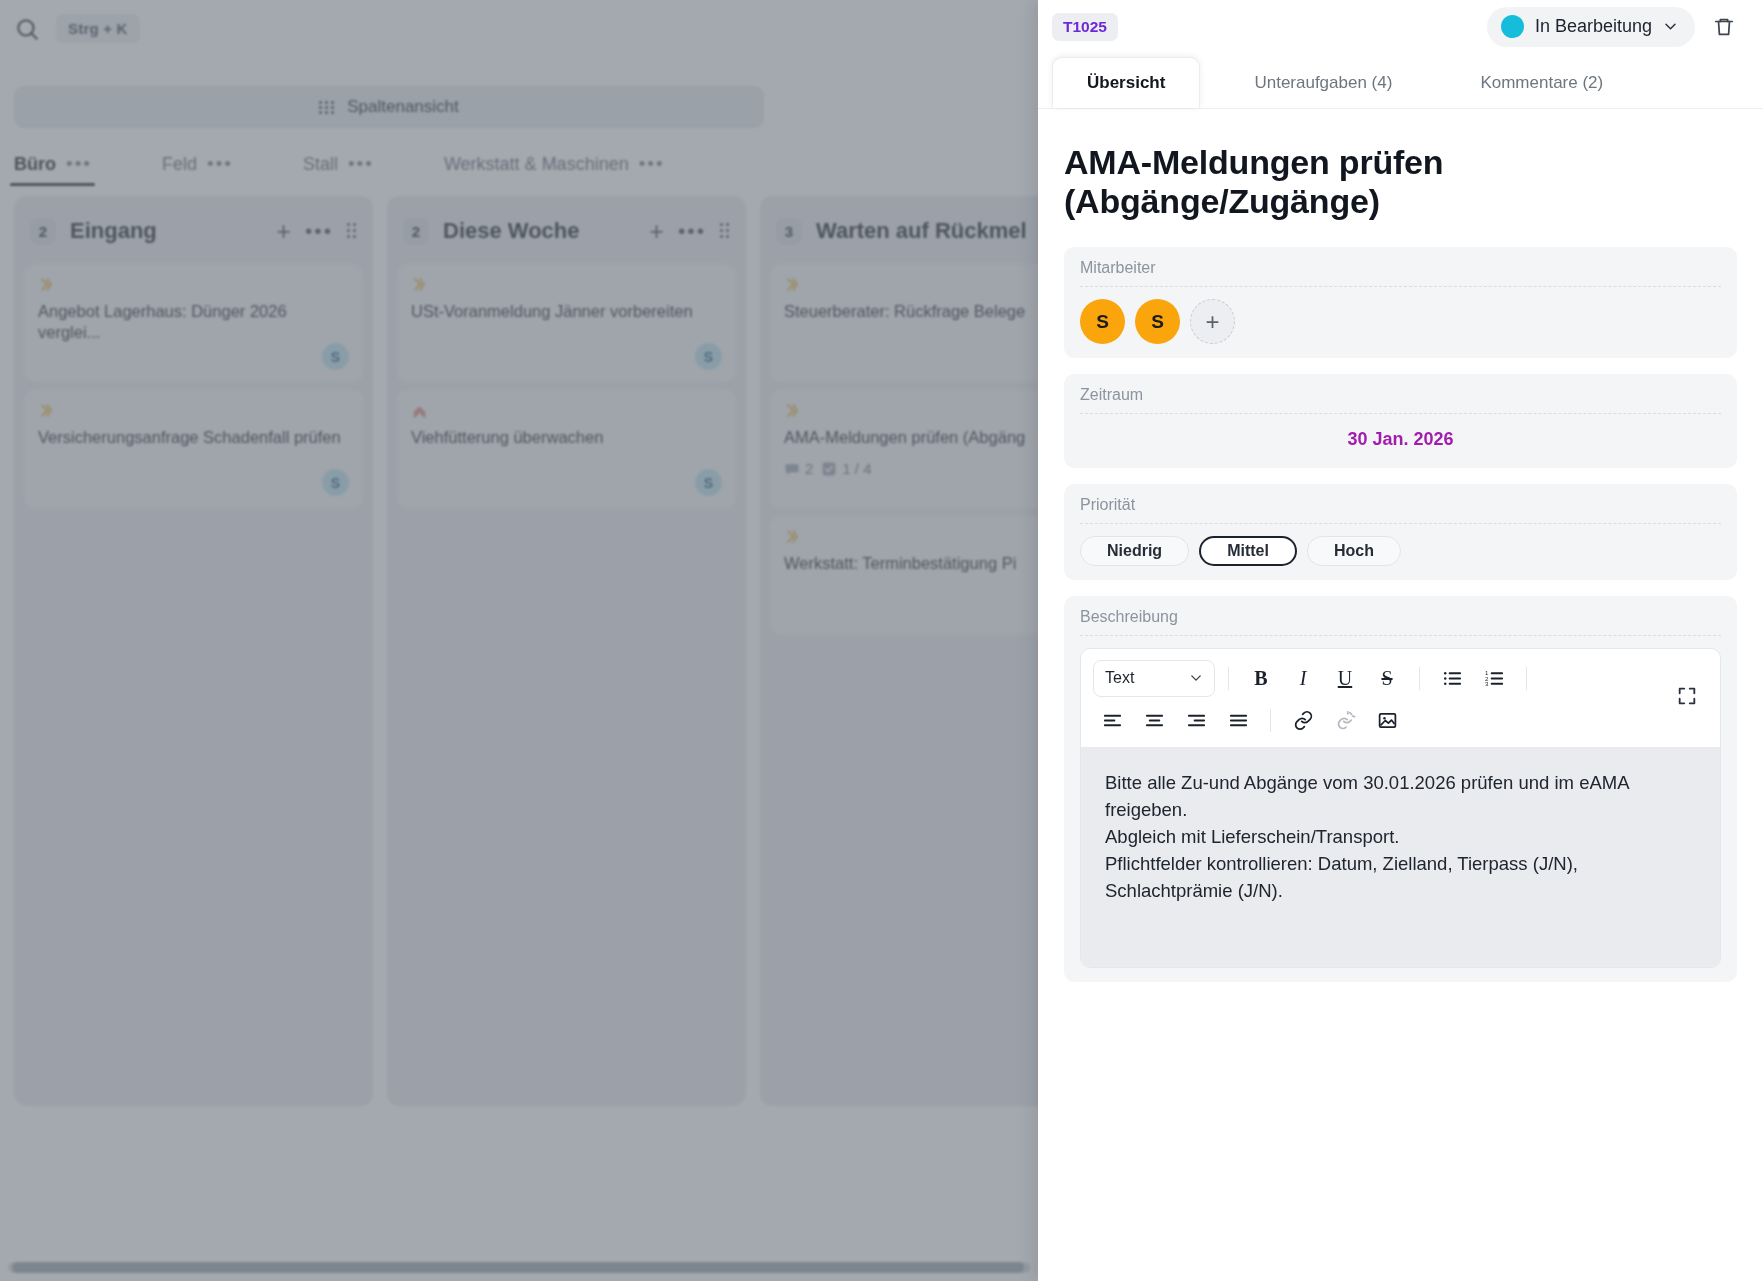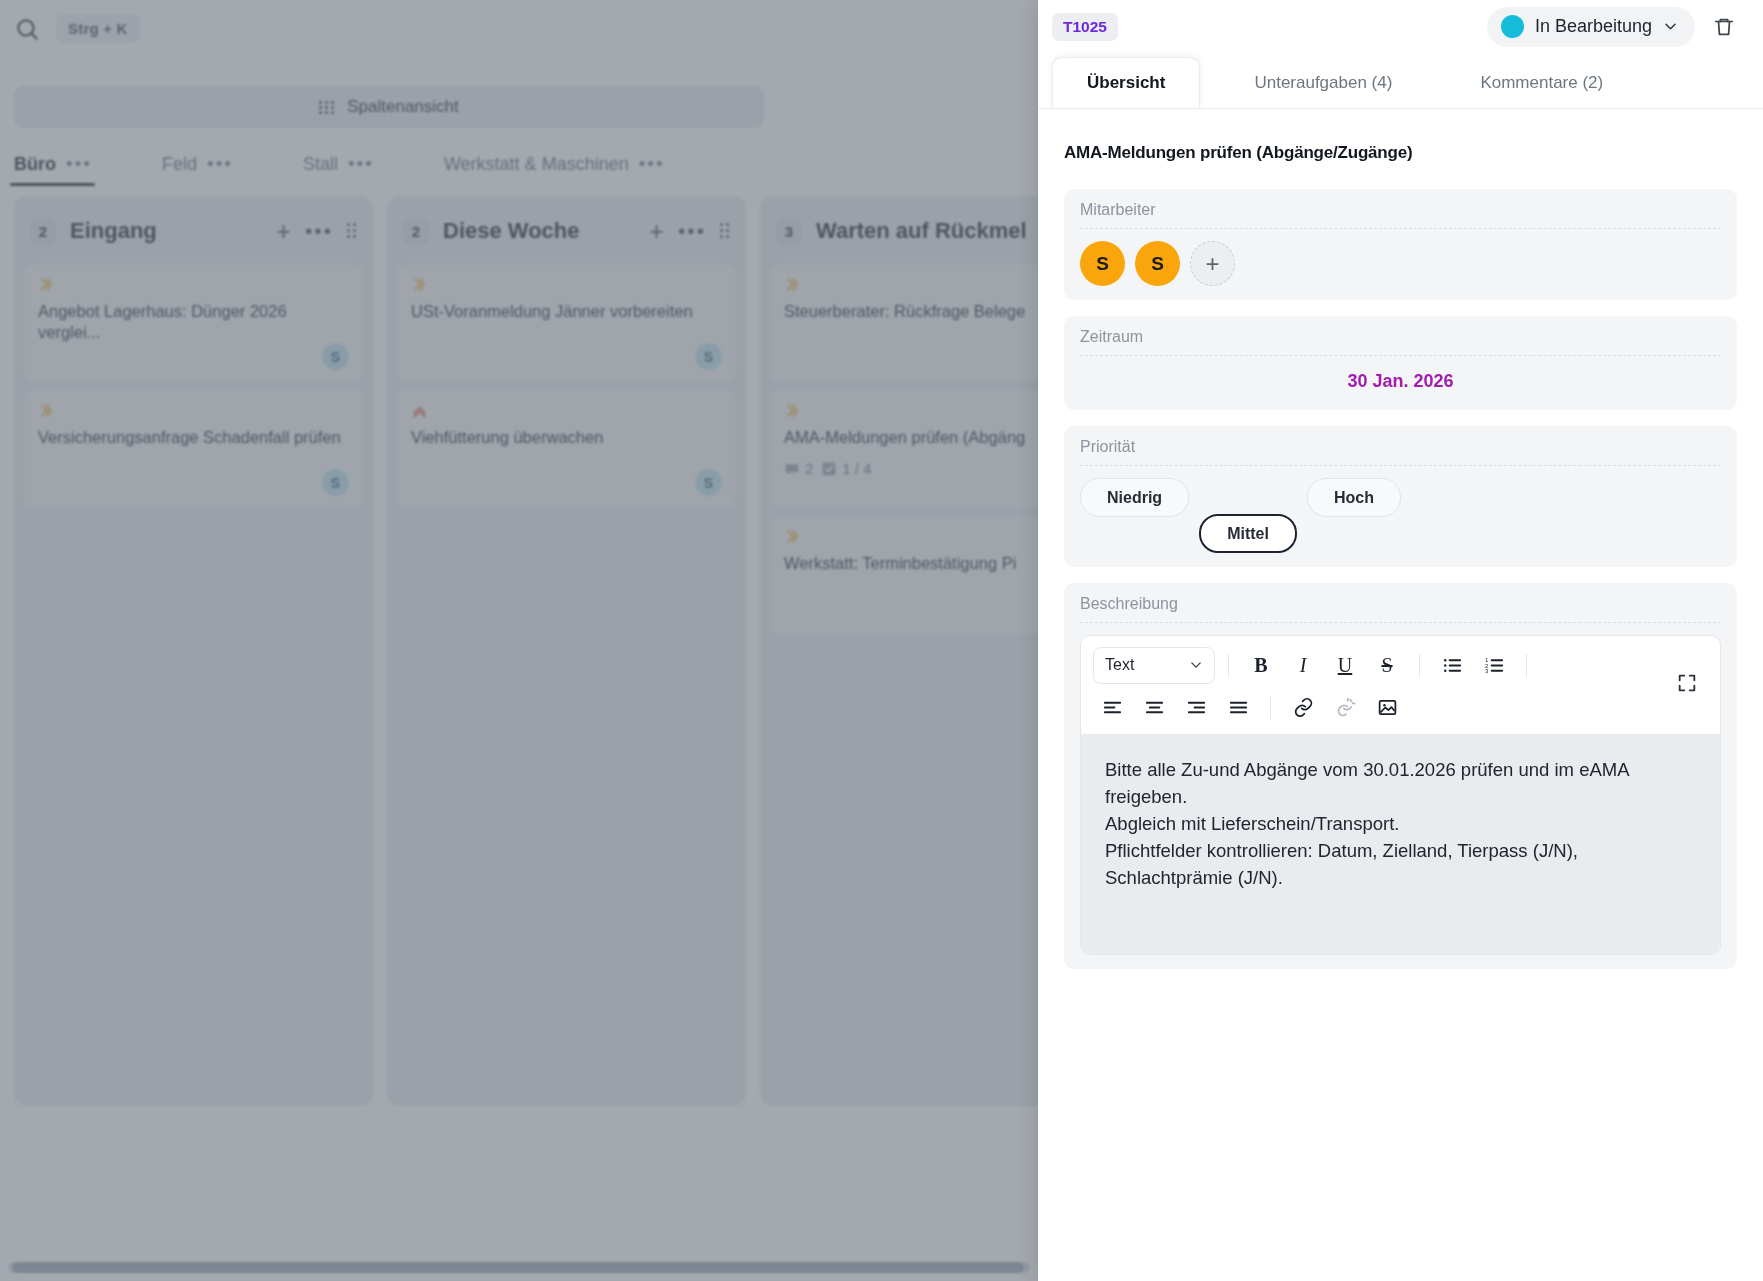--- a/index.html
+++ b/index.html
@@ -141,7 +141,7 @@
 
   .panel-body { flex: 1; overflow: hidden; padding: 26px 26px 0 26px; }
   .task-title {
-    font-size: 17px; font-weight: 700; color: #12171f;
+    font-size: 34px; font-weight: 700; color: #12171f;
     margin: 8px 0 26px 0; letter-spacing: -.2px;
   }
   .field { background: #f4f5f7; border-radius: 10px; padding: 12px 16px 14px 16px; margin-bottom: 16px; }

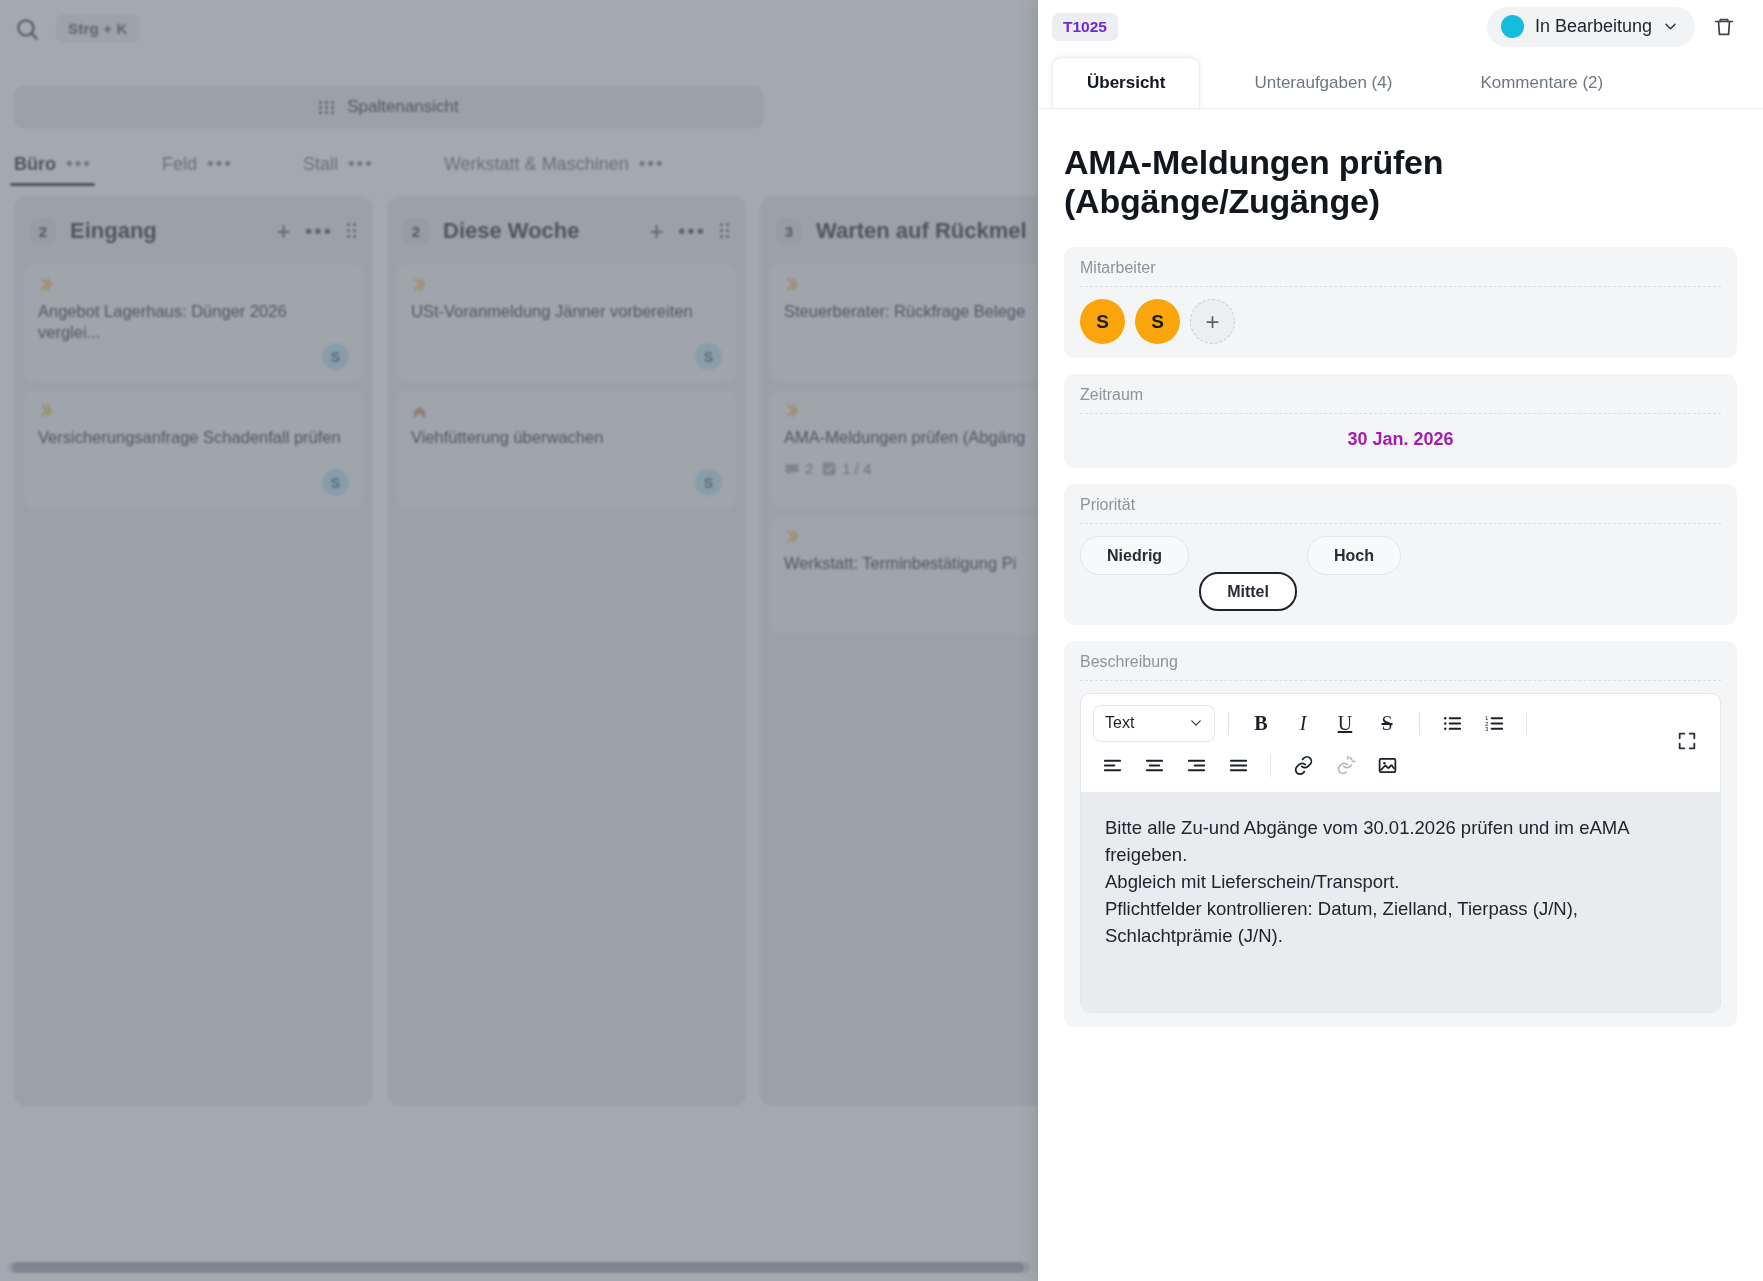--- a/index.html
+++ b/index.html
@@ -164,7 +164,7 @@
   .prio-row { display: flex; gap: 10px; }
   .prio-btn {
     border: 1px solid #e2e5e9; background: #f8f9fa; border-radius: 19px;
-    height: 39px; padding: 0 26px;
+    height: 30px; padding: 0 26px;
     display: flex; align-items: center; justify-content: center;
     font-size: 16px; font-weight: 600; color: #272d36;
   }

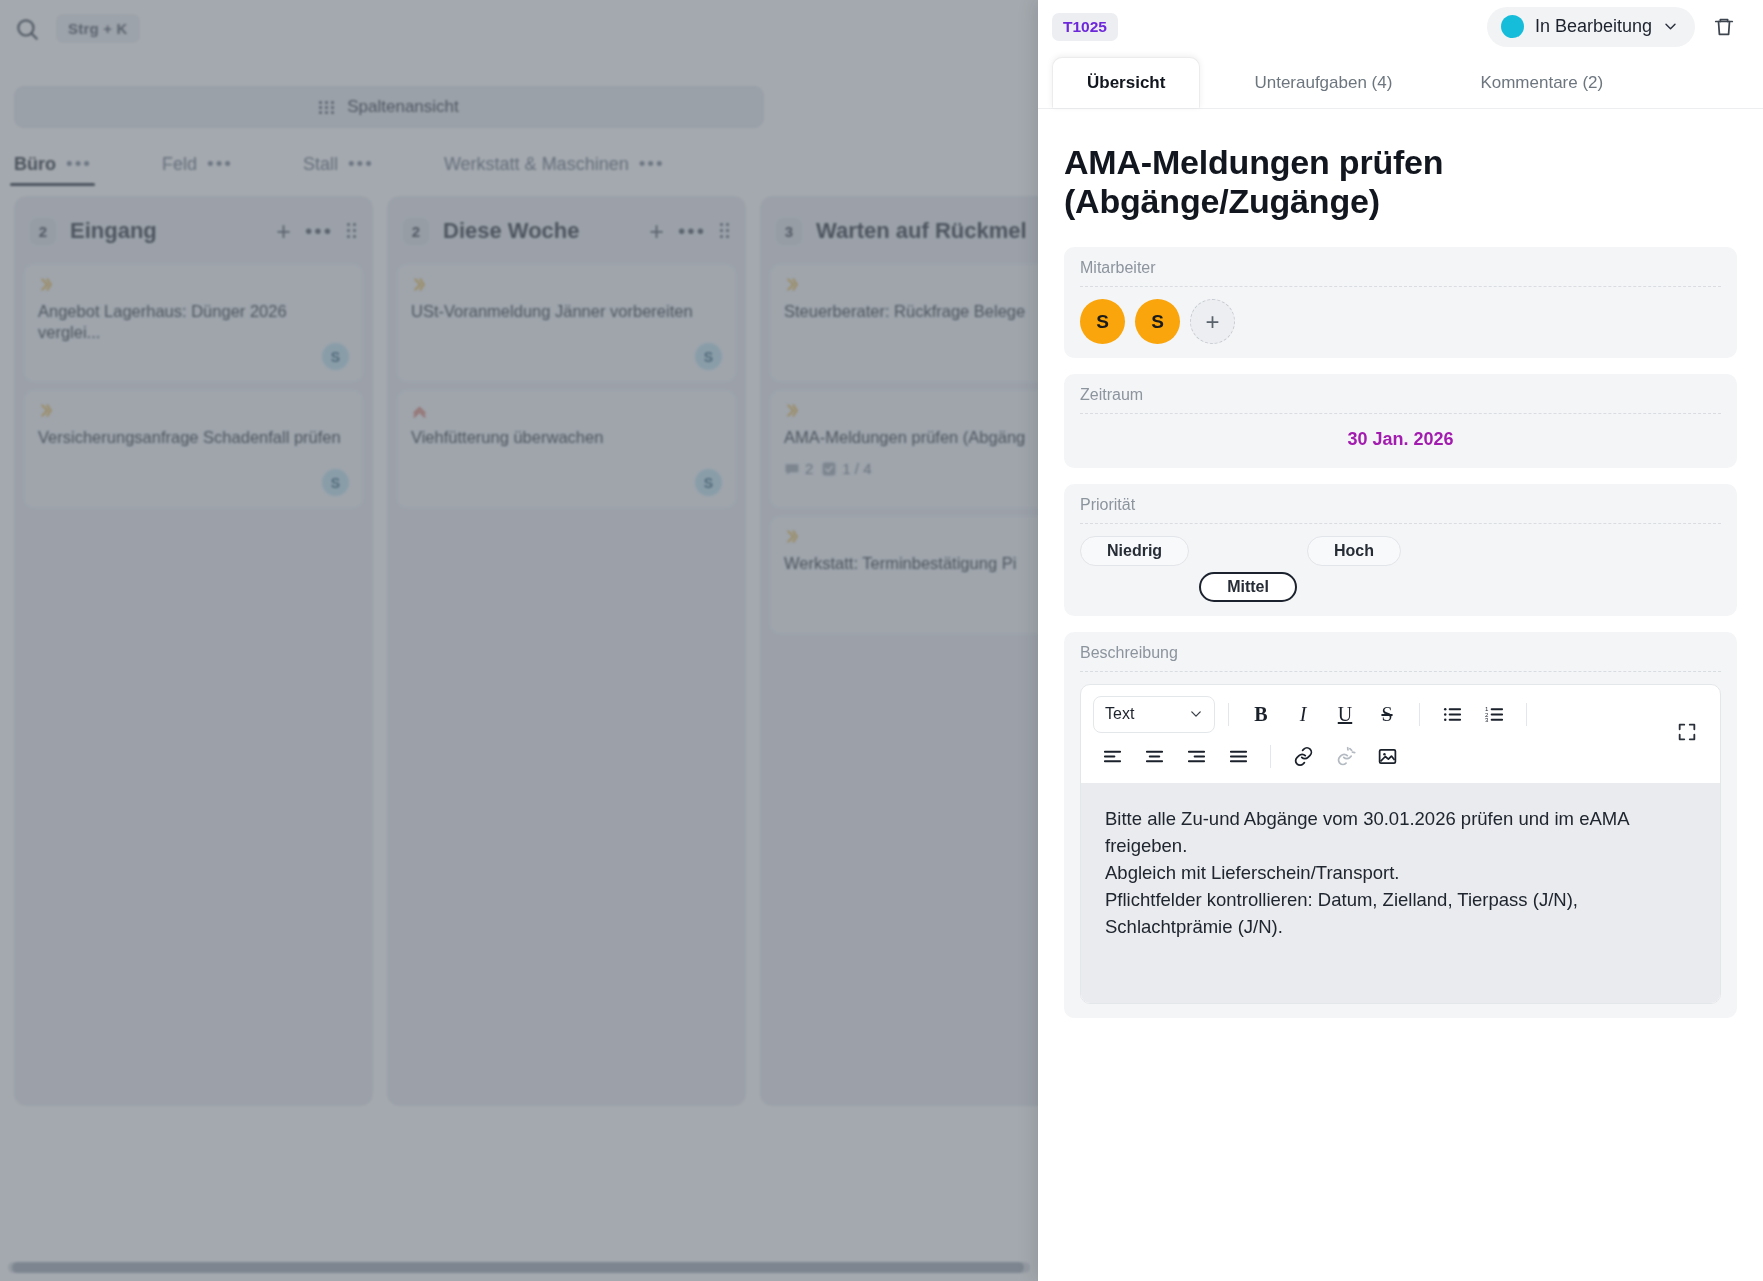--- a/index.html
+++ b/index.html
@@ -168,7 +168,7 @@
     display: flex; align-items: center; justify-content: center;
     font-size: 16px; font-weight: 600; color: #272d36;
   }
-  .prio-btn.sel { border: 2px solid #1c232e; background: #ffffff; margin-top: 36px; }
+  .prio-btn.sel { border: 2px solid #1c232e; background: #ffffff; }
 
   .editor { background: #ffffff; border: 1px solid #e4e7ea; border-radius: 10px; overflow: hidden; }
   .tbar { padding: 8px 12px 6px 12px; position: relative; }

